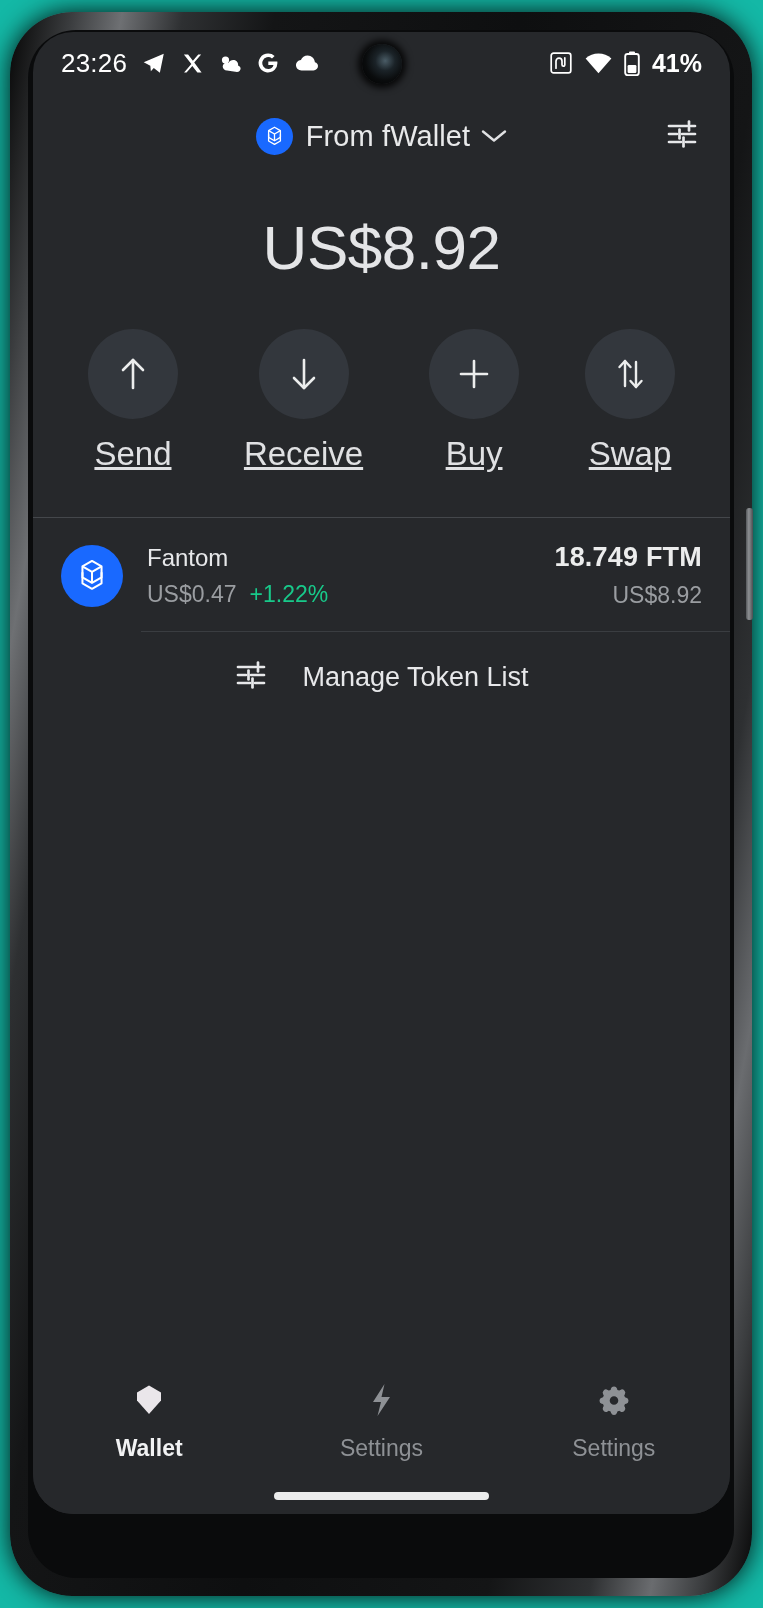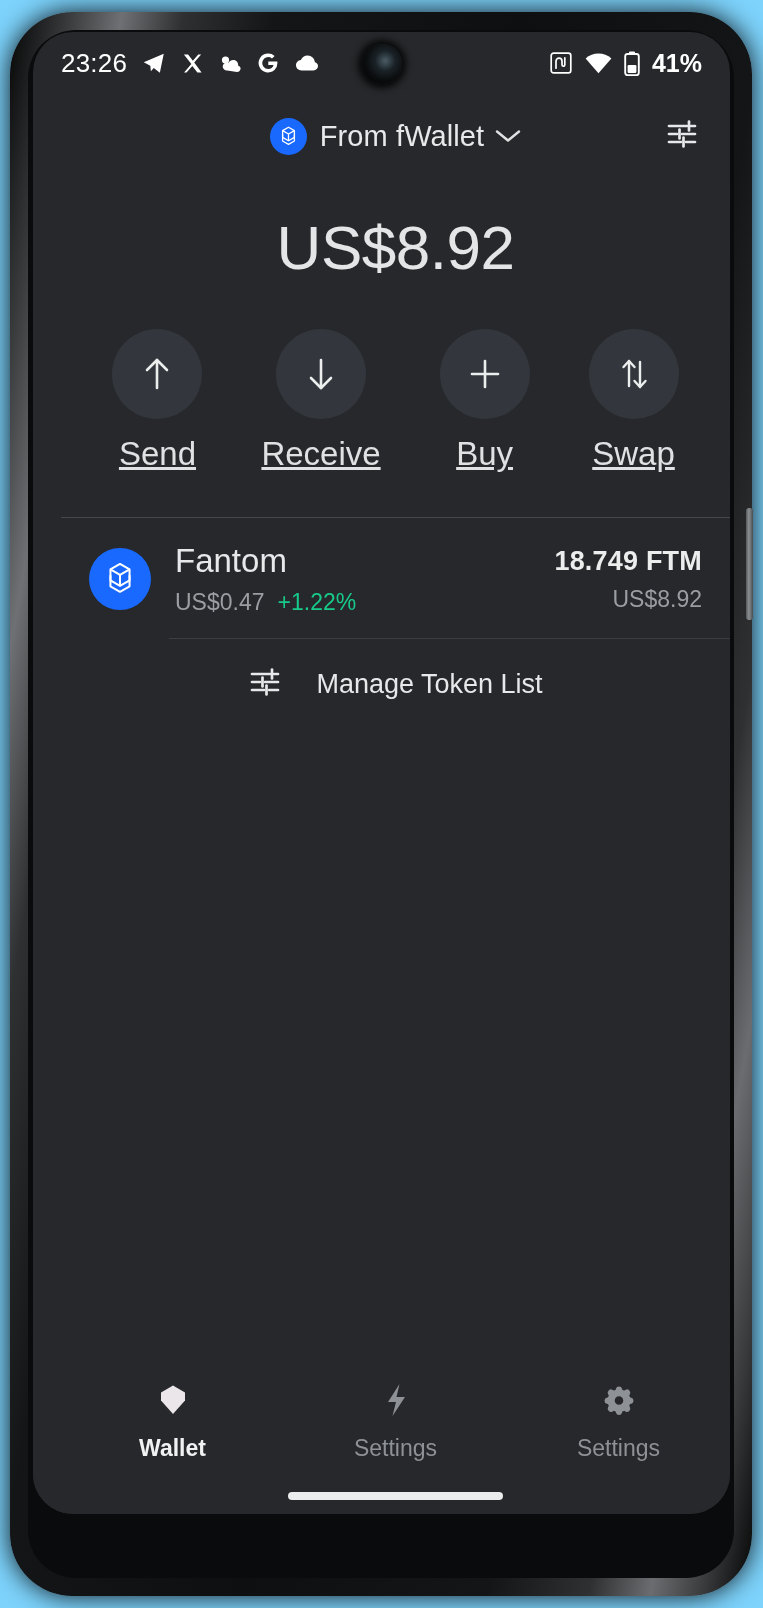--- a/index.html
+++ b/index.html
@@ -9,7 +9,7 @@
     font-family:"Liberation Sans", sans-serif;
     overflow:hidden;
   }
-  #root { position:relative; width:763px; height:1608px; background:#7dd3fc; }
+  #root { position:relative; width:763px; height:1608px; background:#14b8a6; }
 
   
   .phone-frame{

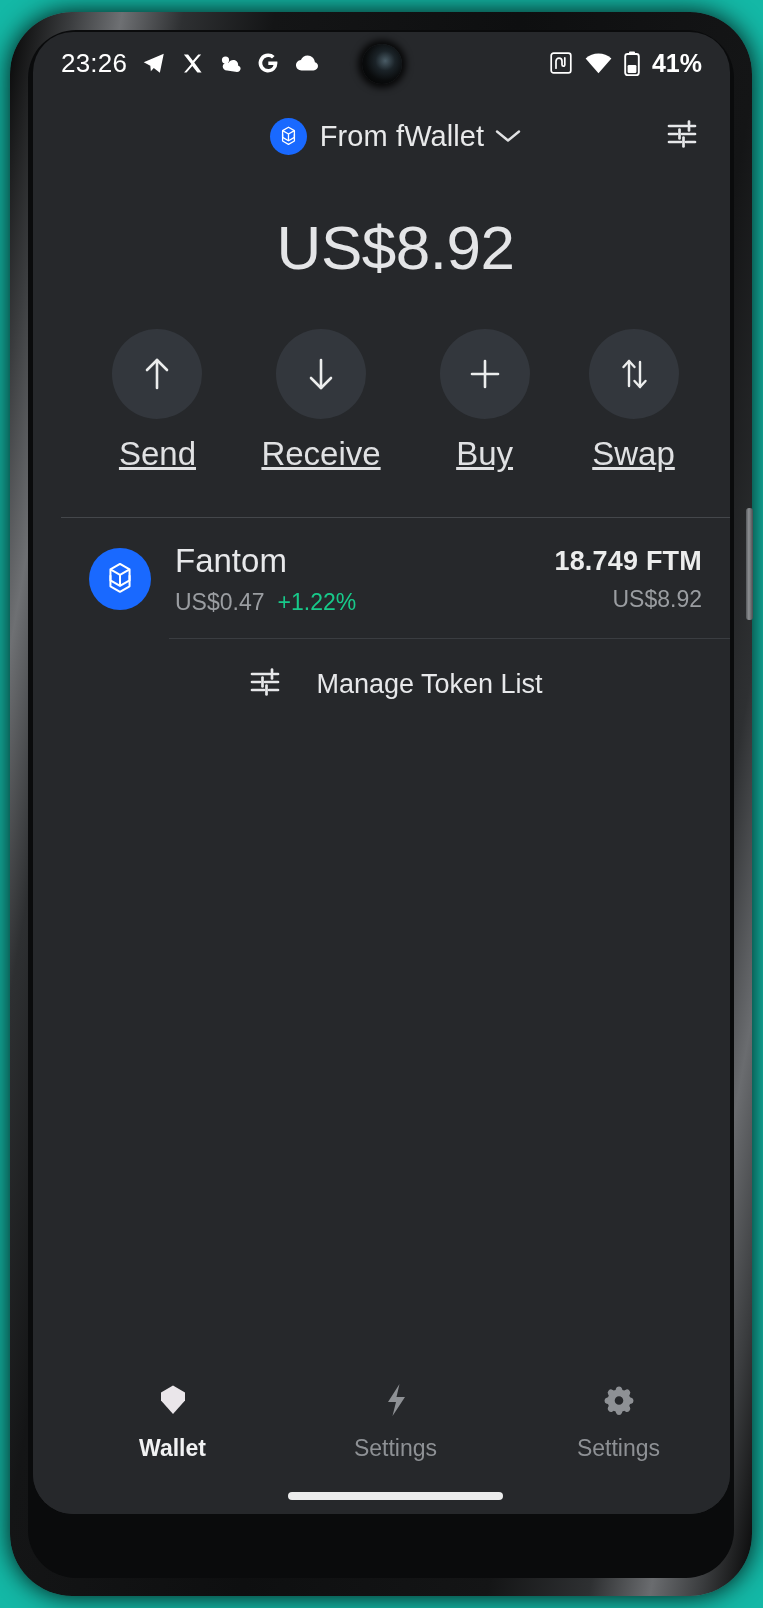--- a/index.html
+++ b/index.html
@@ -164,7 +164,6 @@
     height:calc(100% - 62px);
     display:flex; flex-direction:column;
     background:#26282b;
-    padding-left:28px;
   }
 </style>
 </head>

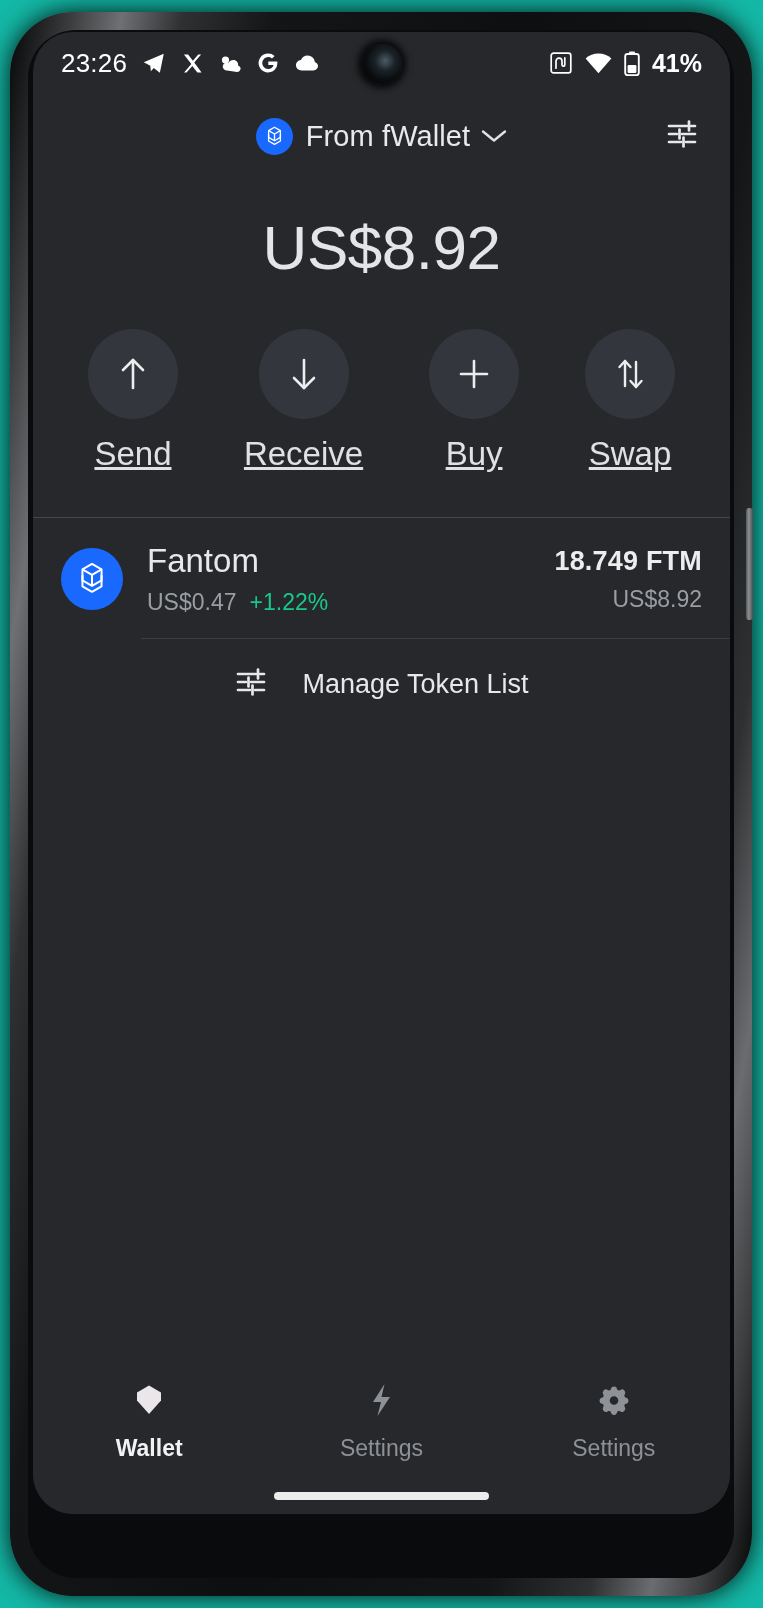--- a/index.html
+++ b/index.html
@@ -124,7 +124,7 @@
     flex:none;
   }
   .token-mid{ margin-left:24px; display:flex; flex-direction:column; gap:9px; }
-  .token-name{ font-size:33px; color:#e7e8ea; }
+  .token-name{ font-size:24px; color:#e7e8ea; }
   .token-sub{ display:flex; align-items:baseline; gap:13px; }
   .token-price{ font-size:23px; color:#9a9da1; }
   .token-change{ font-size:23px; color:#18c98a; }

